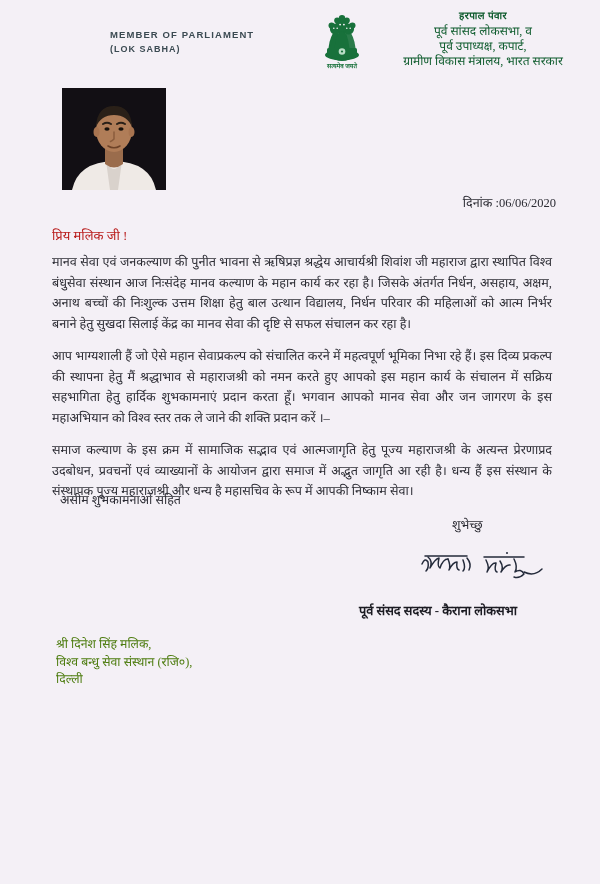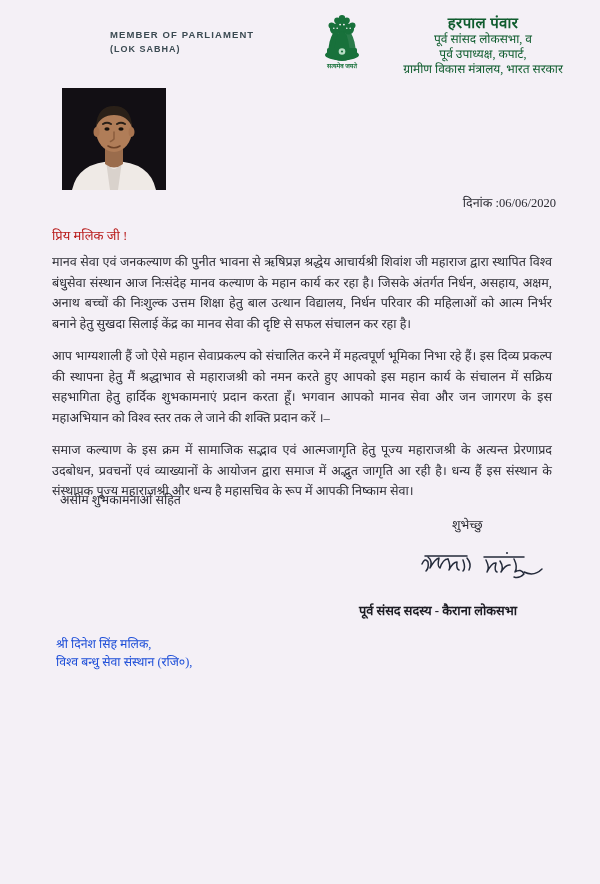--- a/index.html
+++ b/index.html
@@ -66,12 +66,11 @@
     line-height: 15px;
   }
   .office-block .nm {
-    font-size: 15px;
+    font-size: 10px;
     font-weight: 700;
     letter-spacing: 0.4px;
     display: block;
     margin-bottom: 1px;
-    margin-top: 8px;
   }
   .office-block .ln {
     font-size: 12px;

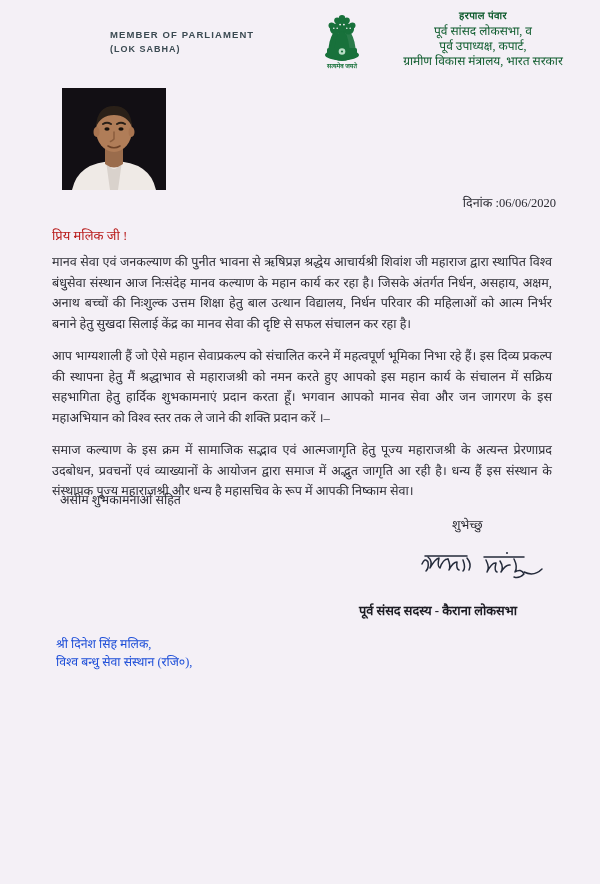--- a/index.html
+++ b/index.html
@@ -184,7 +184,7 @@
     font-family: "Liberation Serif", serif;
     font-size: 12.3px;
     line-height: 17.5px;
-    color: #1d4ed8;
+    color: #4d7c0f;
   }
   .recipient span { display: block; }
 </style>

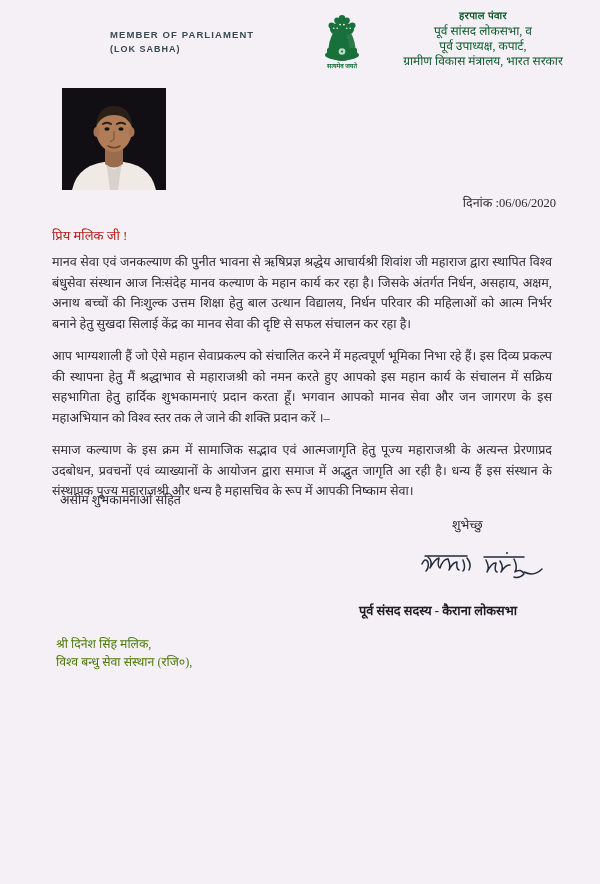--- a/index.html
+++ b/index.html
@@ -312,6 +312,7 @@
   <div class="recipient">
     <span>श्री दिनेश सिंह मलिक,</span>
     <span>विश्व बन्धु सेवा संस्थान (रजि०),</span>
+    <span>दिल्ली</span>
   </div>
 
 </div>

